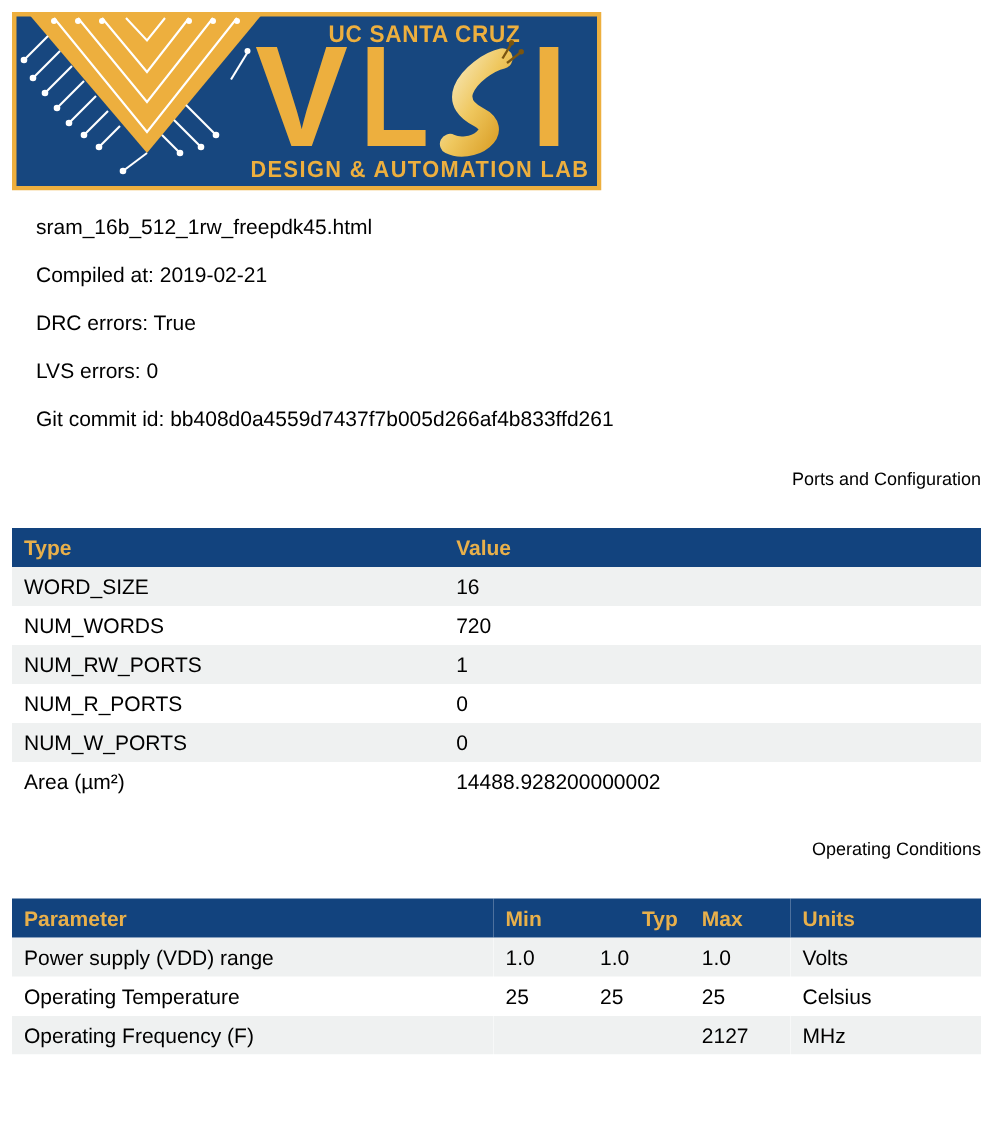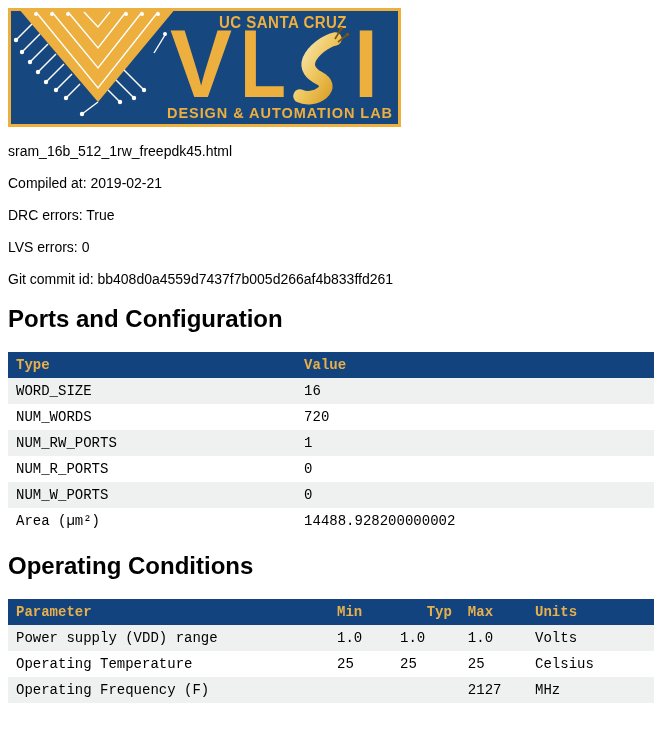--- a/index.html
+++ b/index.html
@@ -19,7 +19,7 @@
   .trace { stroke: #fff; stroke-width: 1.4; fill: none; }
   .trace-dot { fill: #fff; }
 
-  p.info { margin: 16px 0; line-height: 16px; }
+  p.info { margin: 16px 16px; line-height: 16px; }
 
   h2 {
     font-size: 24px;

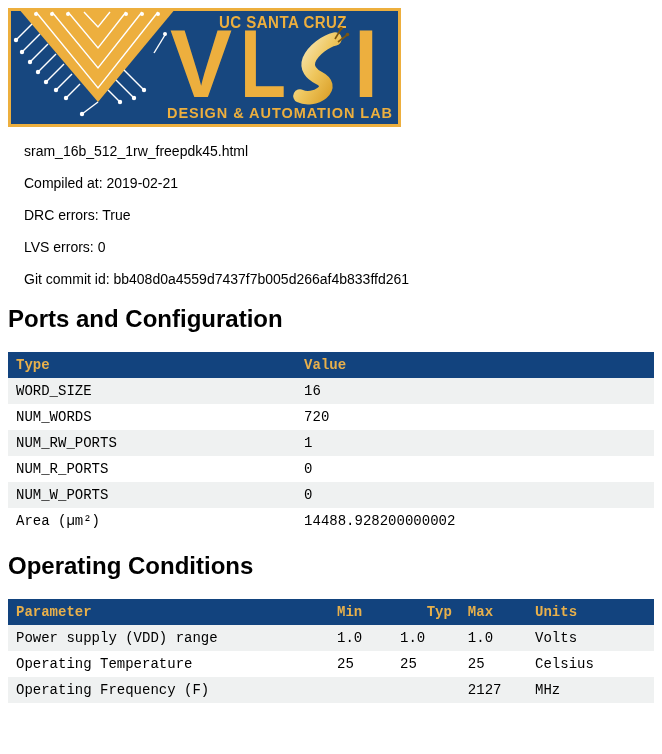--- a/index.html
+++ b/index.html
@@ -22,10 +22,11 @@
   p.info { margin: 16px 16px; line-height: 16px; }
 
   h2 {
-    font-size: 24px;
+    font-size: 12px;
     line-height: 24px;
-    font-weight: bold;
+    font-weight: normal;
     margin: 20px 0 21px 0;
+    text-align: right;
   }
 
   table { width: 100%; border-collapse: collapse; table-layout: fixed; font-family: Liberation Mono, monospace; }

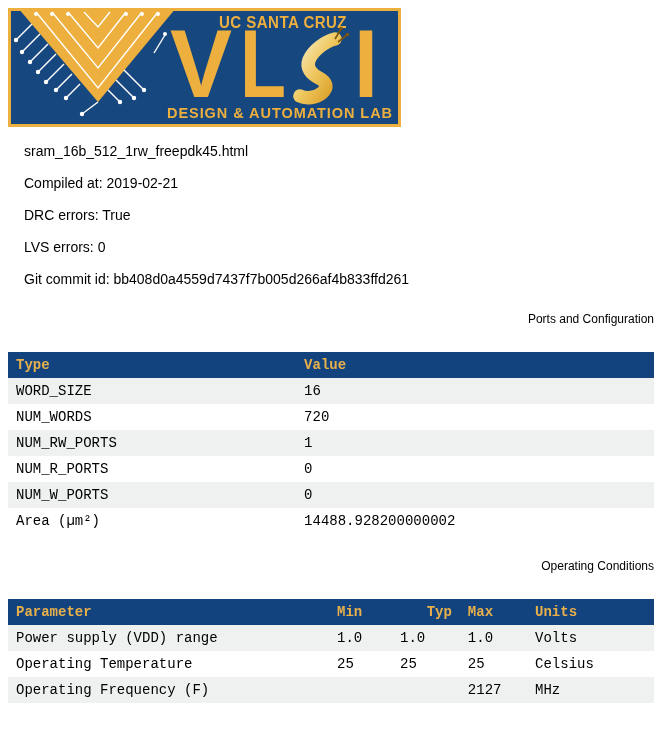--- a/index.html
+++ b/index.html
@@ -29,7 +29,7 @@
     text-align: right;
   }
 
-  table { width: 100%; border-collapse: collapse; table-layout: fixed; font-family: Liberation Mono, monospace; }
+  table { width: 100%; border-collapse: collapse; table-layout: fixed; }
   th {
     background: var(--table-header-bg, #12437E);
     color: var(--table-header-text, #E8B04B);

